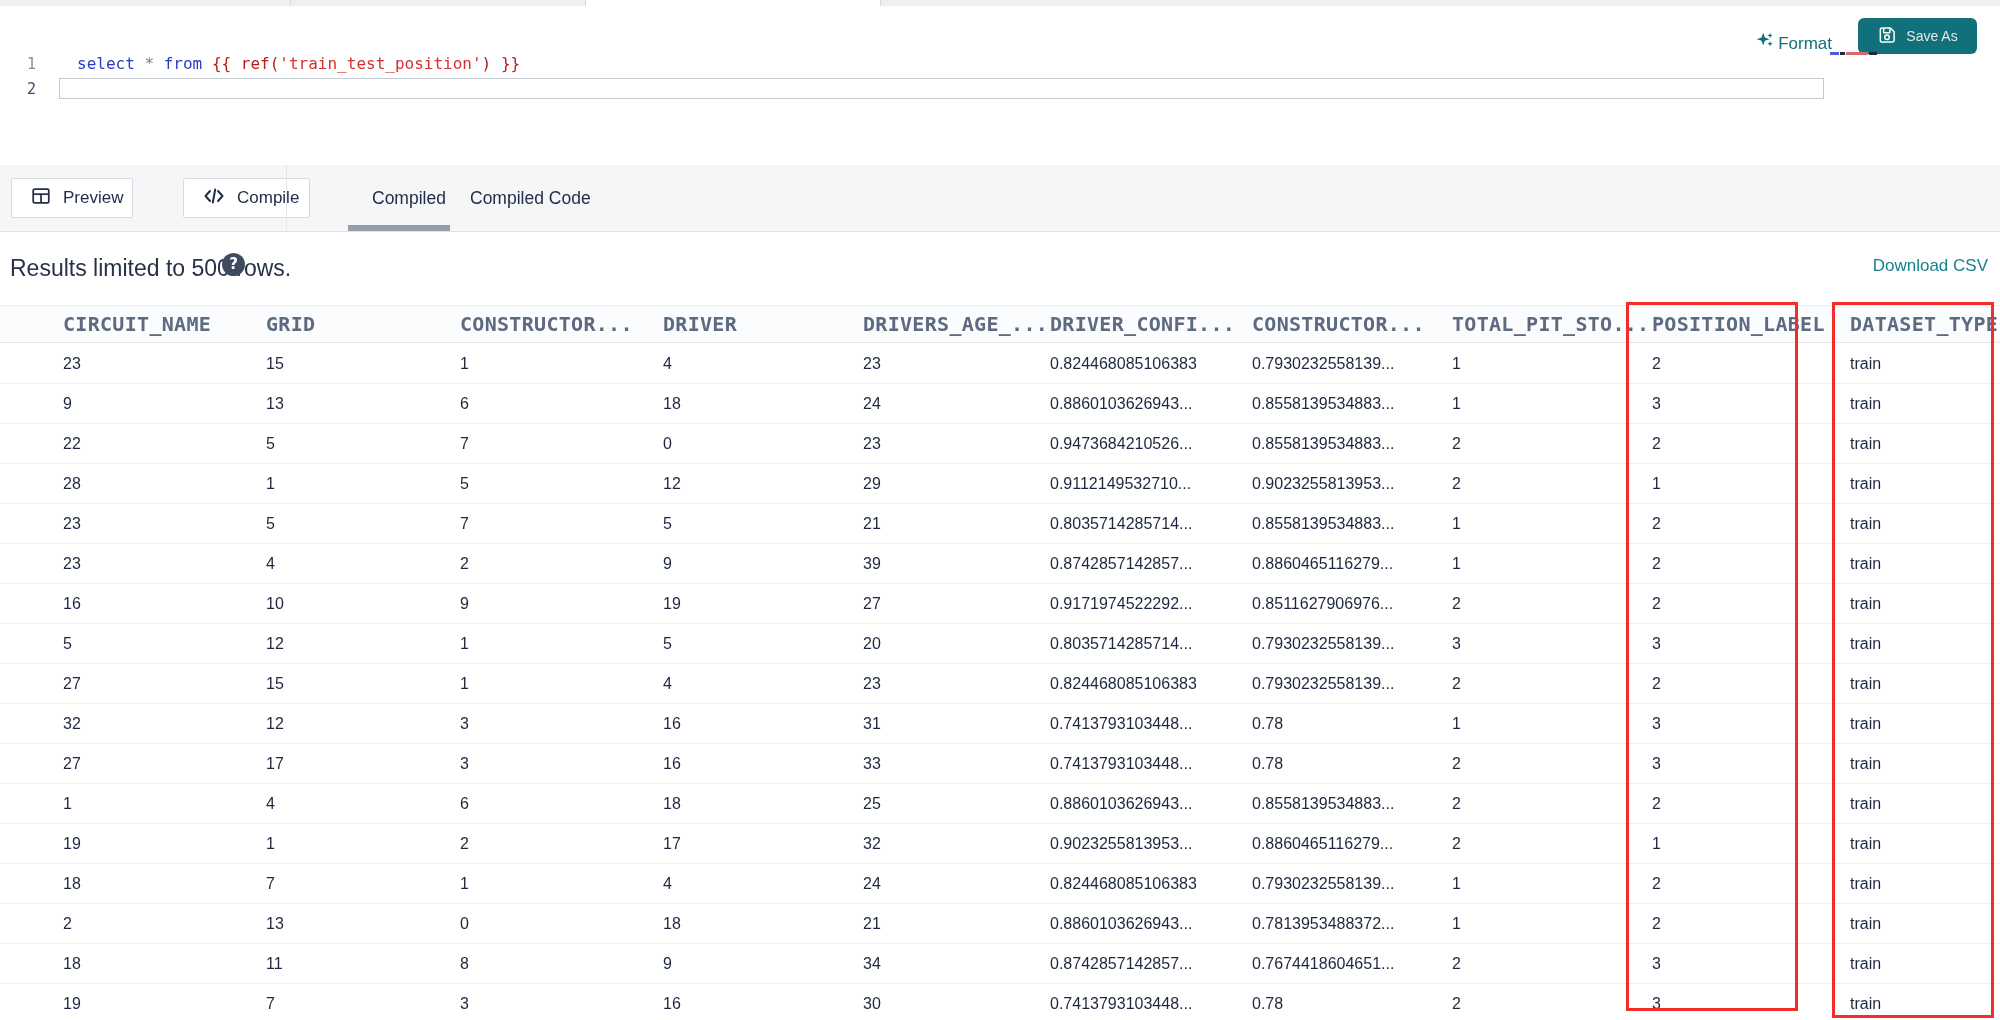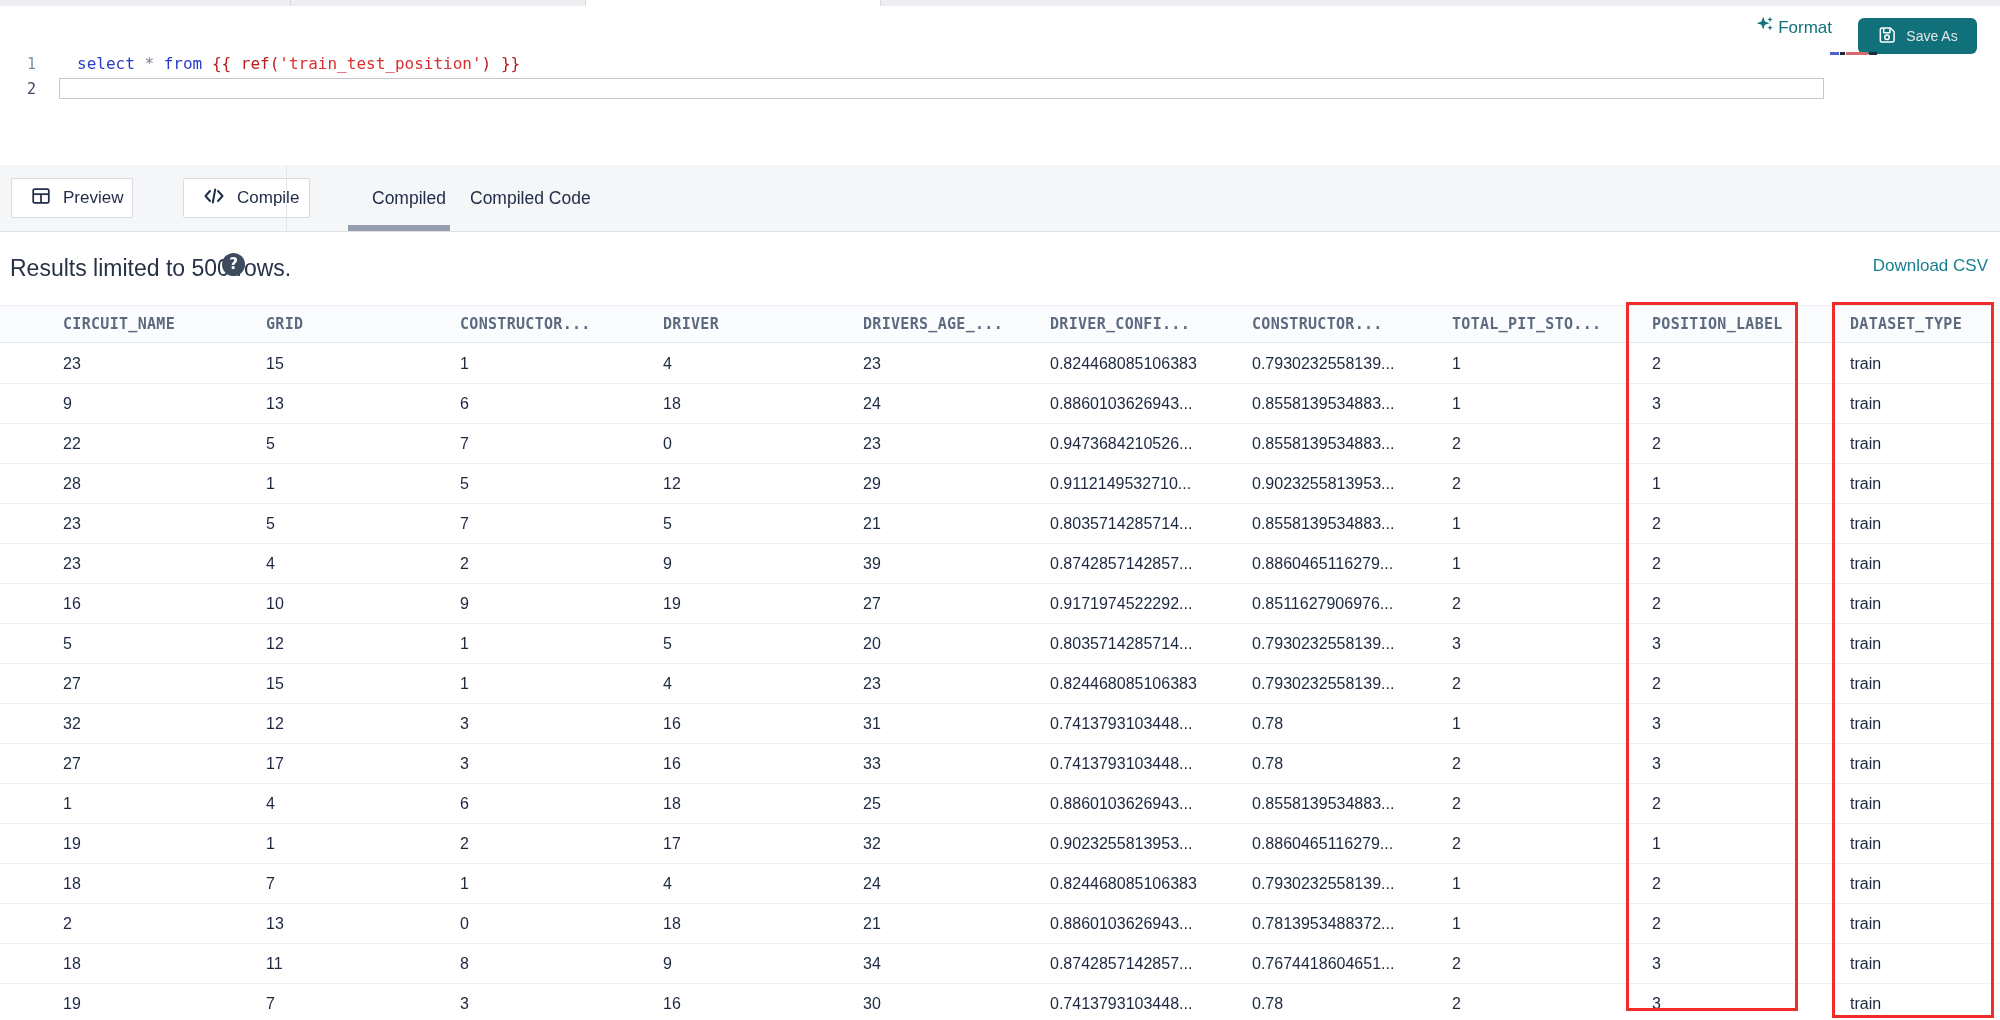--- a/index.html
+++ b/index.html
@@ -14,7 +14,7 @@
 
   
   .editor{position:absolute;left:0;top:6px;width:2000px;height:159px;background:#ffffff;}
-  .format-btn{position:absolute;right:168px;top:8px;display:flex;align-items:center;gap:2px;
+  .format-btn{position:absolute;right:168px;top:24px;display:flex;align-items:center;gap:2px;
     color:#11717a;font-size:17px;cursor:pointer;}
   .saveas-btn{position:absolute;right:23px;top:12px;width:119px;height:36px;background:#11717a;
     border-radius:6px;display:flex;align-items:center;justify-content:center;gap:9px;

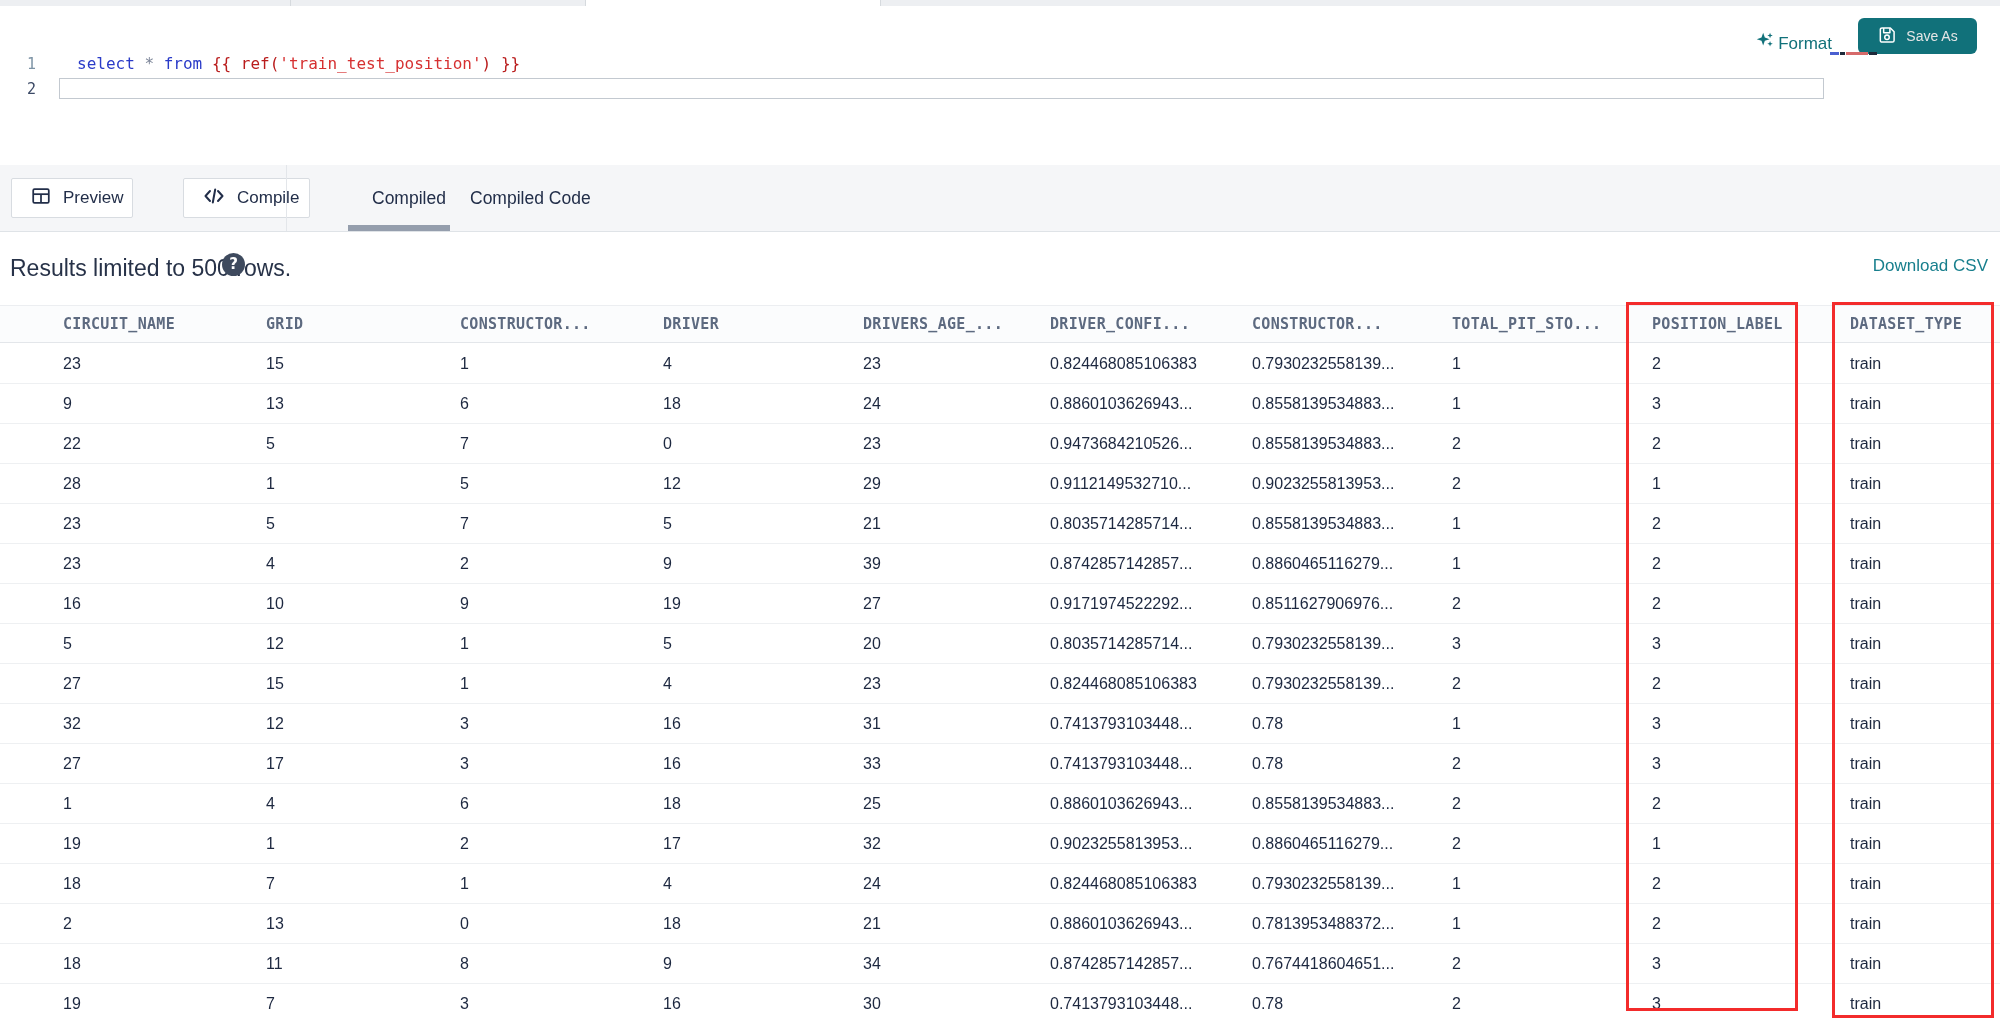--- a/index.html
+++ b/index.html
@@ -60,7 +60,7 @@
     padding-left:63px;align-items:center;box-sizing:border-box;}
   .thead-row{position:absolute;left:0;top:305px;width:2000px;height:38px;background:#fbfcfd;
     border-top:1px solid #eceef1;border-bottom:1px solid #e3e6ea;
-    font-family:"DejaVu Sans Mono",monospace;font-size:15px;font-weight:bold;
+    font-family:"DejaVu Sans Mono",monospace;font-size:20px;font-weight:bold;
     letter-spacing:0.3px;color:#5d6a80;}
   .table-body{position:absolute;left:0;top:344px;width:2000px;}
   .trow{height:40px;border-bottom:1px solid #eef0f2;font-family:Liberation Sans, sans-serif;

